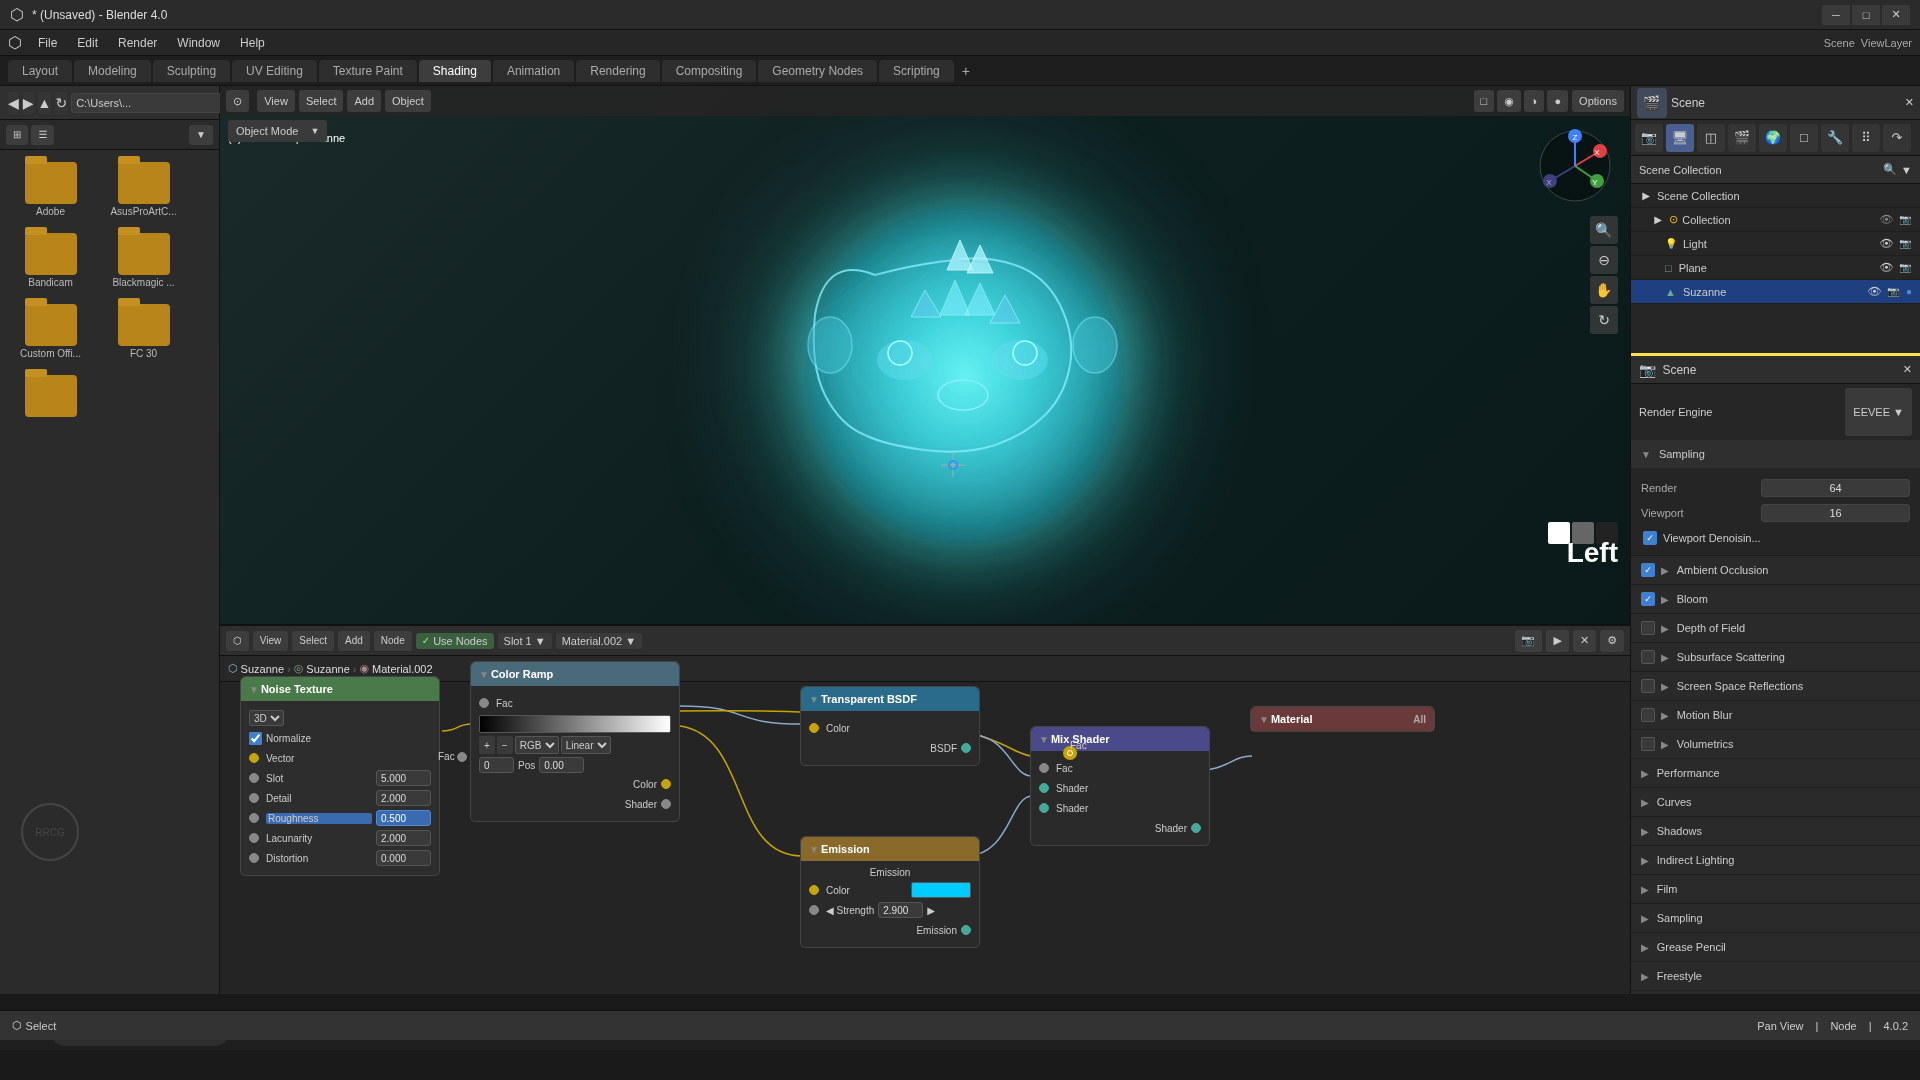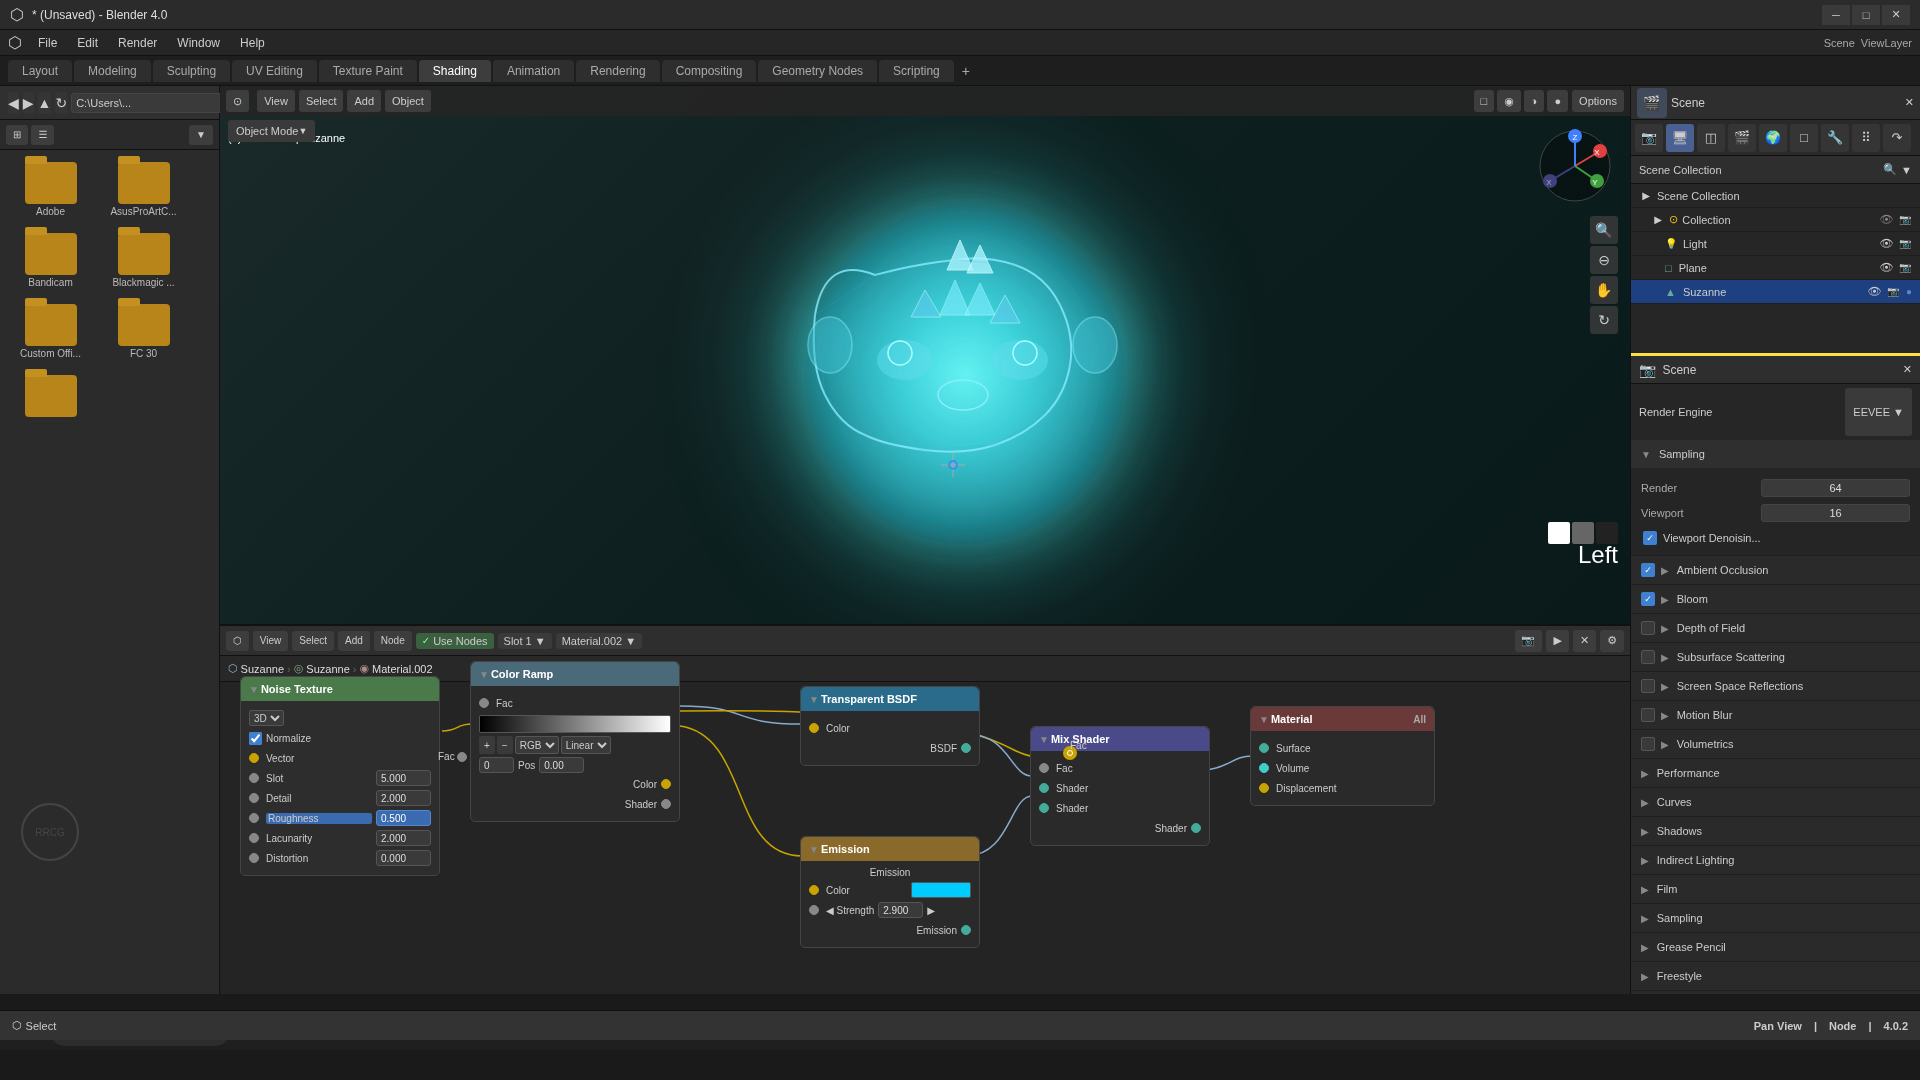--- a/index.html
+++ b/index.html
@@ -826,7 +826,7 @@
       </div>
 
       <div style="position:absolute;top:34px;left:8px;z-index:10;">
-        <div style="display:flex;align-items:center;gap:0;background:#3a3a3a;padding:2px 8px;border-radius:3px;height:22px;cursor:pointer;">
+        <div style="display:flex;align-items:center;gap:12px;background:#3a3a3a;padding:2px 8px;border-radius:3px;height:22px;cursor:pointer;">
           <span style="font-size:11px;">Object Mode</span>
           <span style="font-size:9px;">▼</span>
         </div>

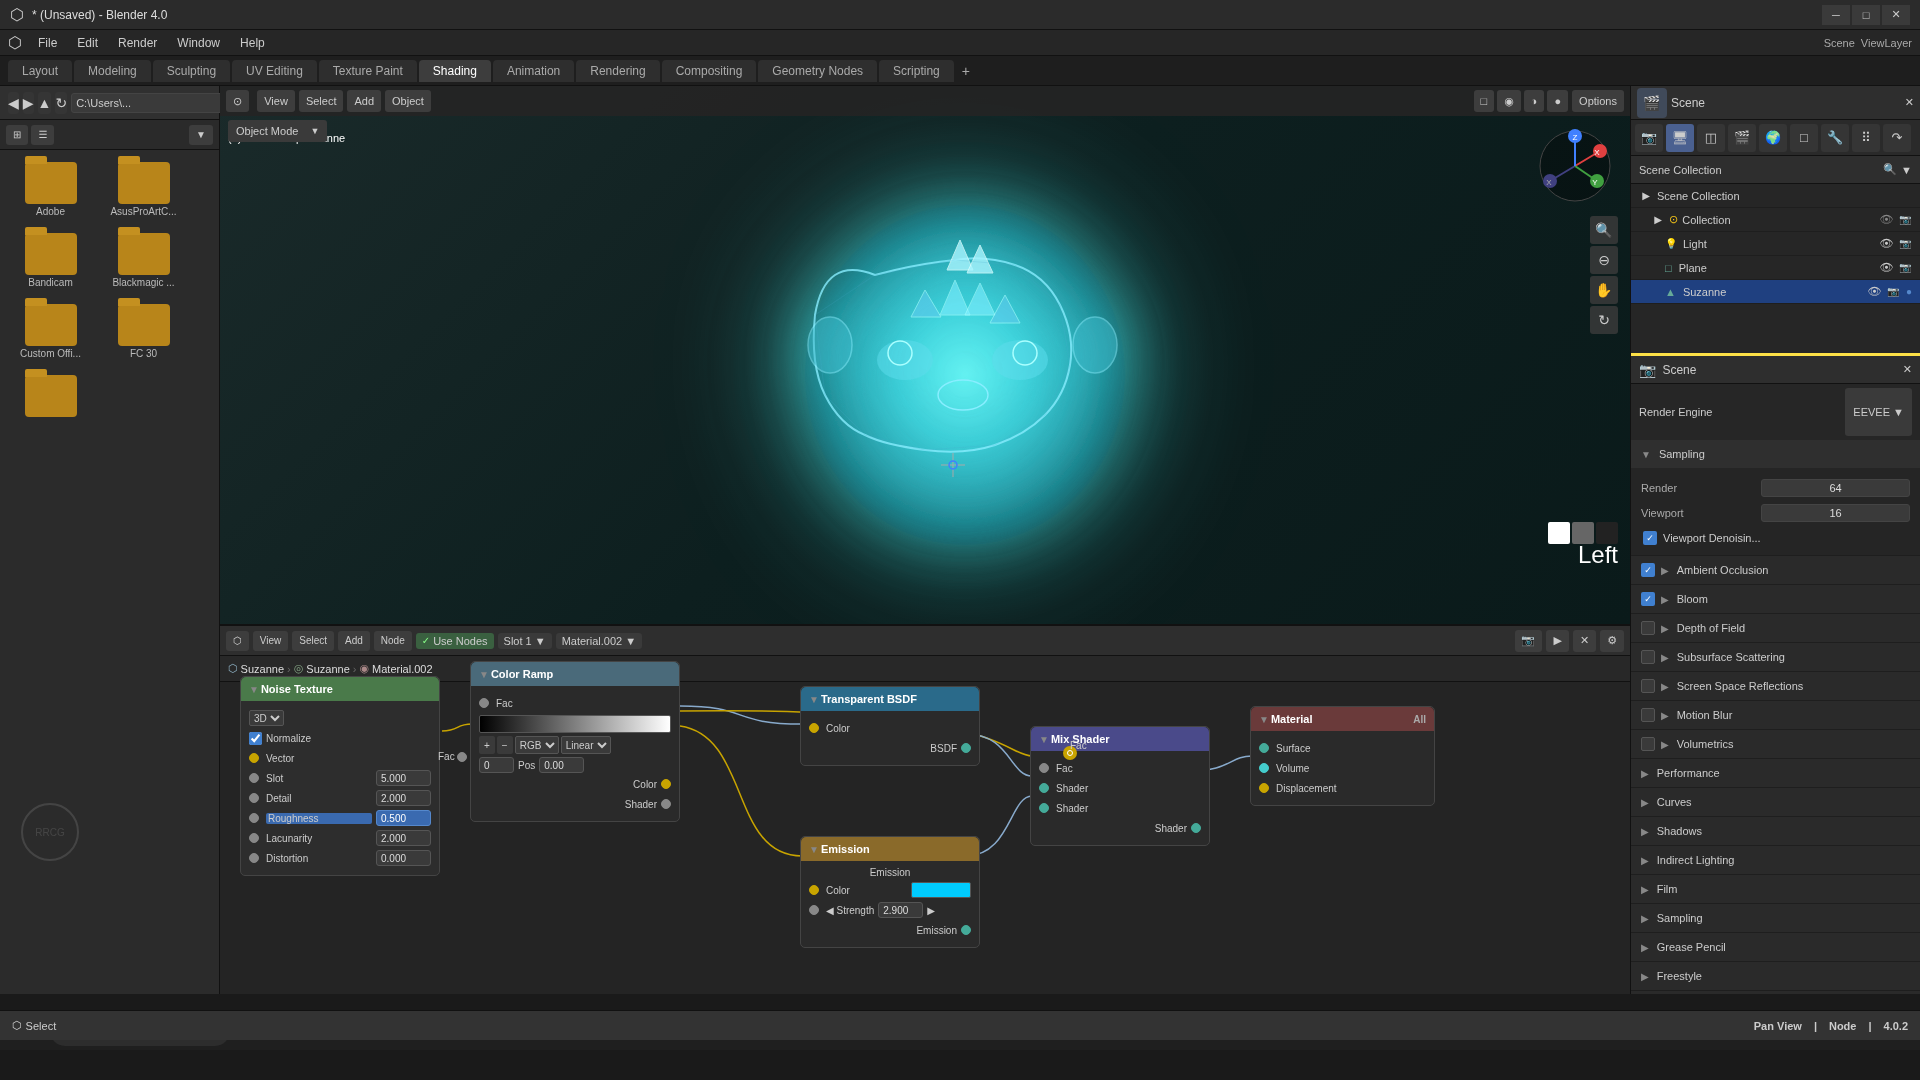--- a/index.html
+++ b/index.html
@@ -296,8 +296,8 @@
       bottom: 55px;
       right: 12px;
       color: #fff;
-      font-size: 24px;
-      font-weight: normal;
+      font-size: 28px;
+      font-weight: bold;
       z-index: 10;
     }
 

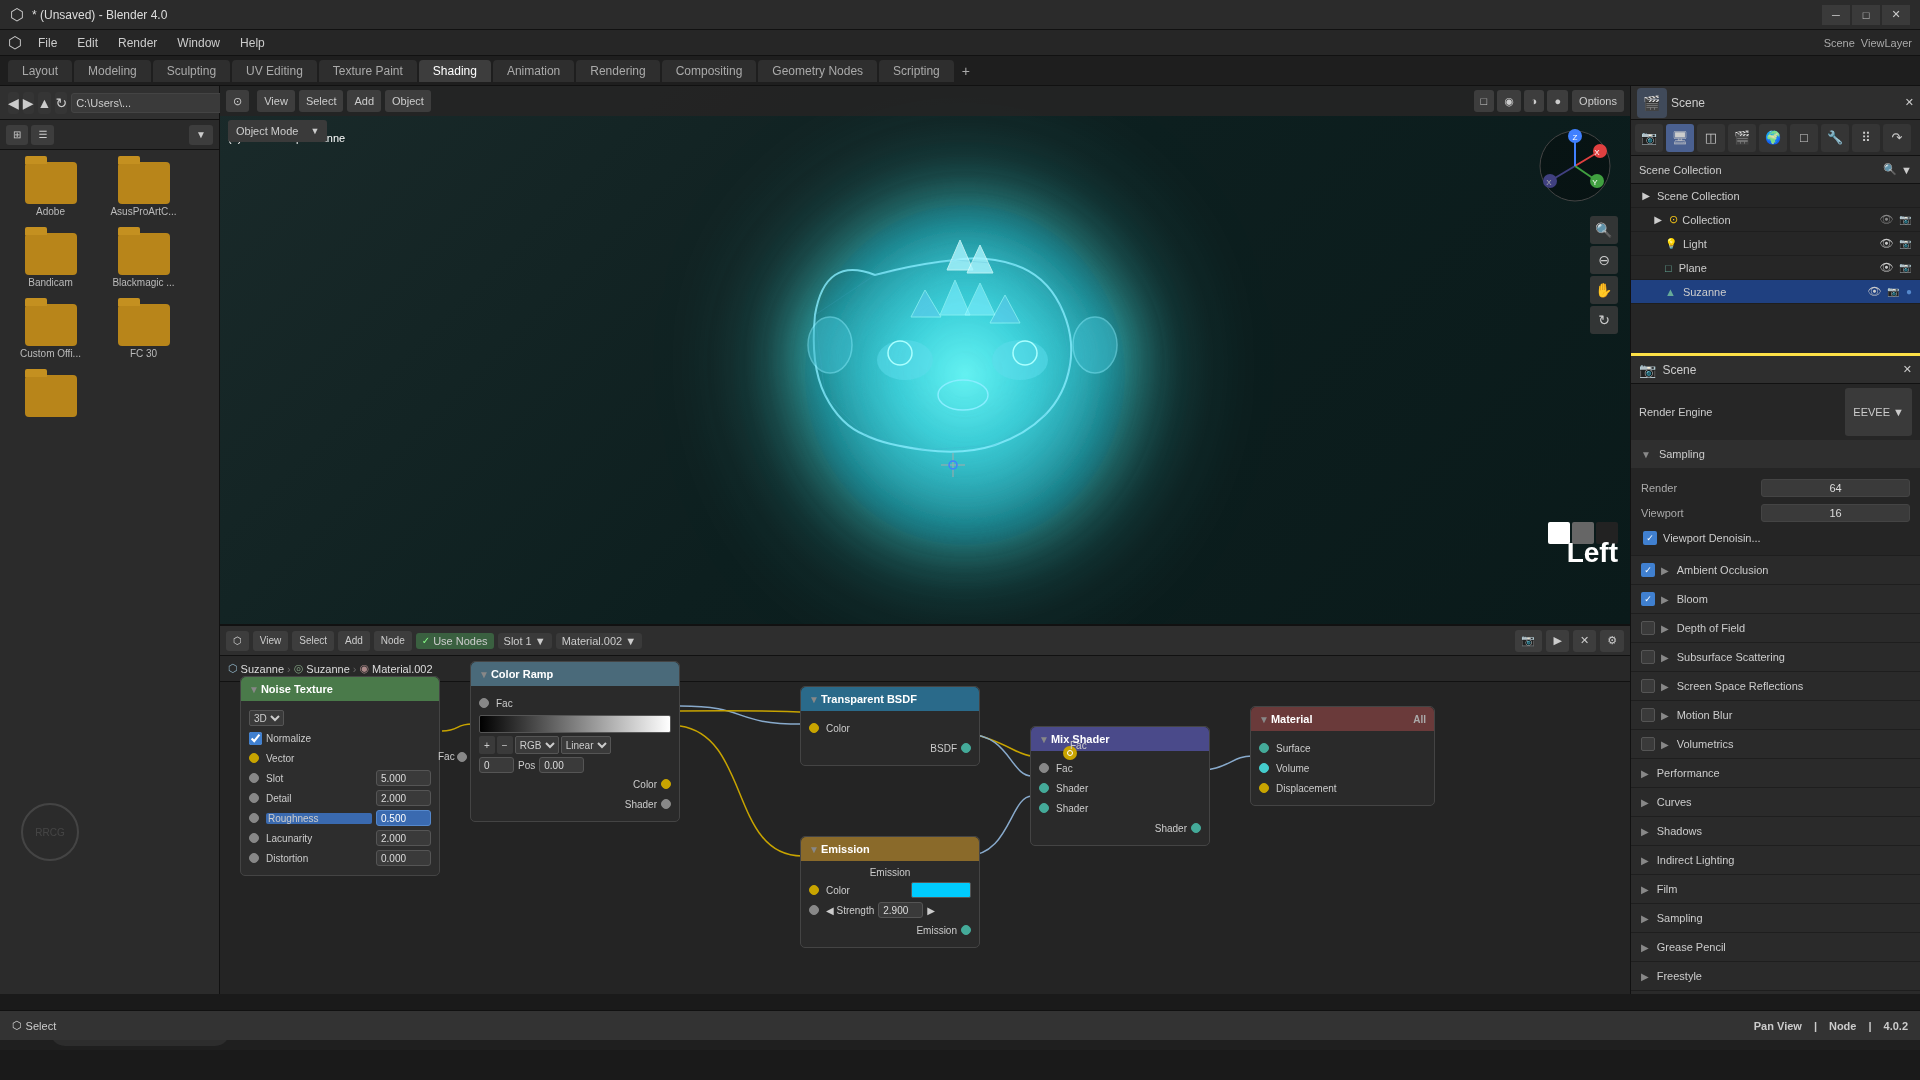--- a/index.html
+++ b/index.html
@@ -1138,20 +1138,6 @@
             <span class="expand-arrow">▼</span>
             <span>Material</span>
             <span style="margin-left:auto;font-size:10px;color:#aaa;">All</span>
-          </div>
-          <div class="node-body">
-            <div class="node-row">
-              <div class="socket socket-green"></div>
-              <span style="margin-left:3px;font-size:10px;flex:1;">Surface</span>
-            </div>
-            <div class="node-row">
-              <div class="socket socket-cyan"></div>
-              <span style="margin-left:3px;font-size:10px;flex:1;">Volume</span>
-            </div>
-            <div class="node-row">
-              <div class="socket socket-yellow"></div>
-              <span style="margin-left:3px;font-size:10px;flex:1;">Displacement</span>
-            </div>
           </div>
         </div>
 

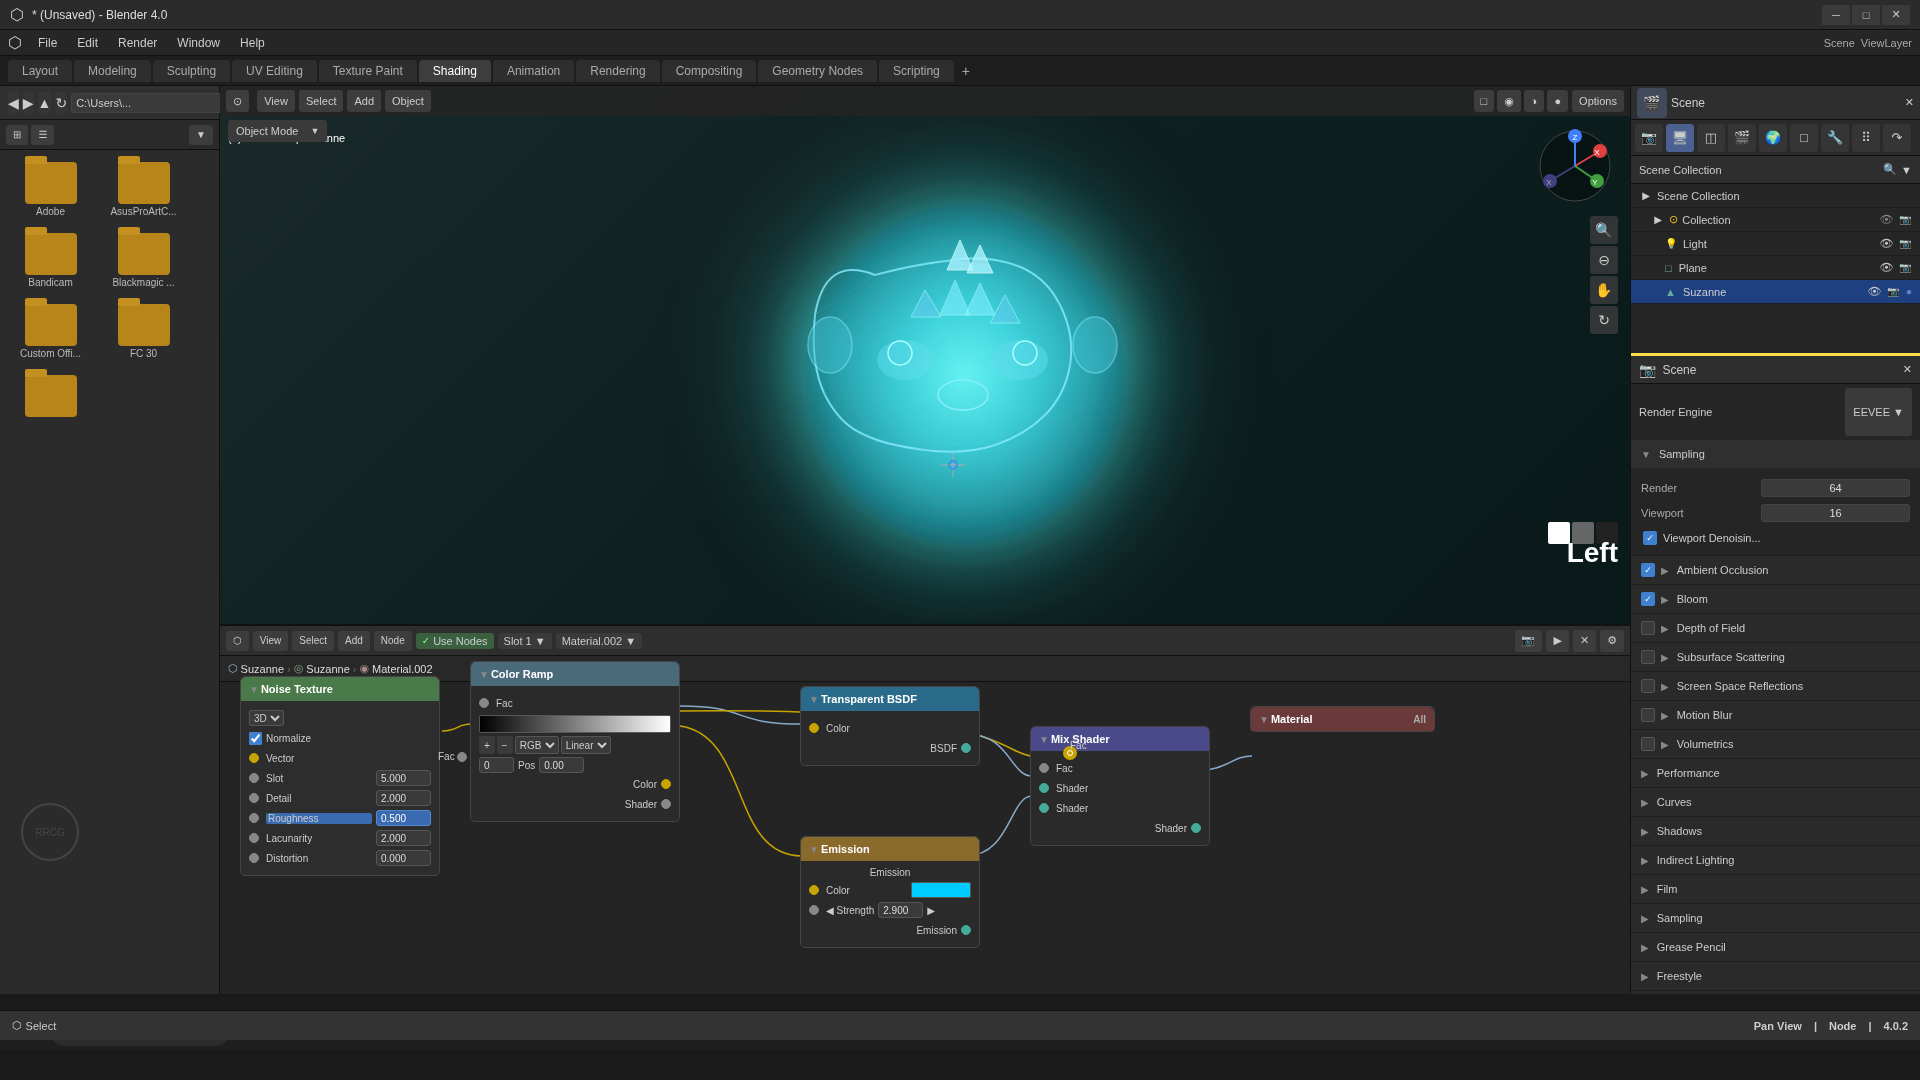--- a/index.html
+++ b/index.html
@@ -1359,7 +1359,7 @@
     <span style="font-size:11px;">⬡</span>
     <span style="font-size:11px;">Select</span>
   </div>
-  <div style="margin-left:auto;display:flex;align-items:center;gap:12px;font-weight:bold;">
+  <div style="margin-left:auto;display:flex;align-items:center;gap:12px;">
     <span style="font-size:11px;">Pan View</span>
     <span style="font-size:11px;">|</span>
     <span style="font-size:11px;">Node</span>

